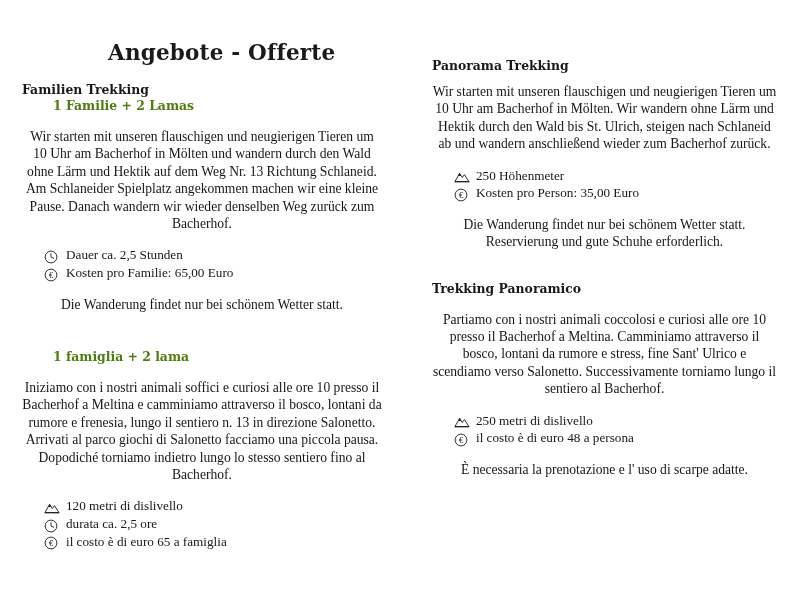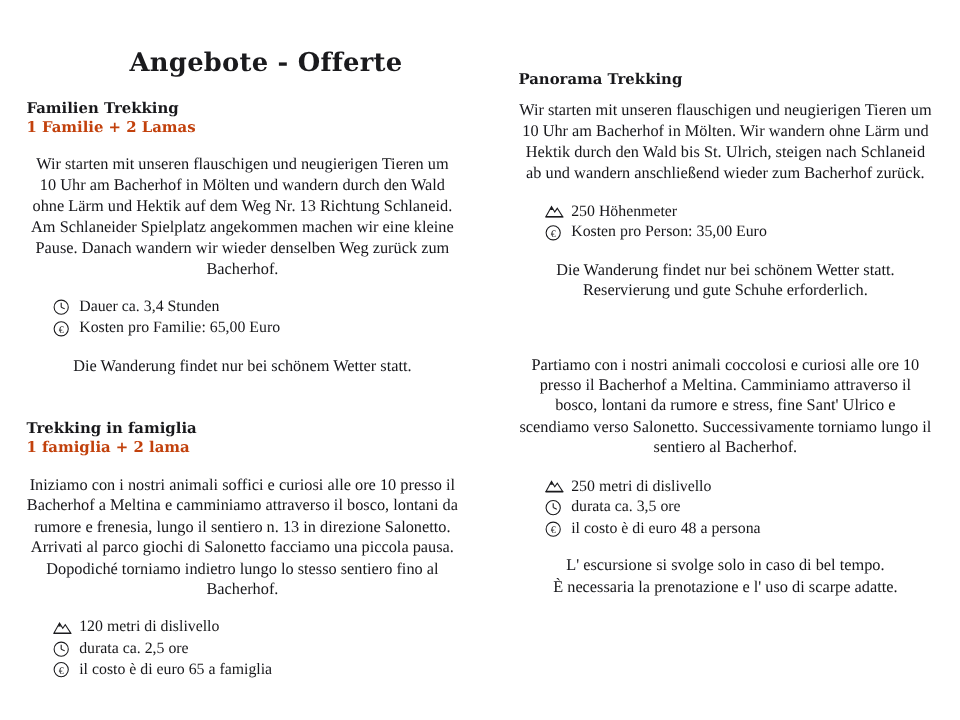--- a/index.html
+++ b/index.html
@@ -60,7 +60,8 @@
     font-weight: bold;
     font-size: 12.4px;
     line-height: 16px;
-    color: #c2410c;
+    color: #4d7c0f;
+    margin-left: 31px;
   }
   .para {
     font-size: 13.6px;

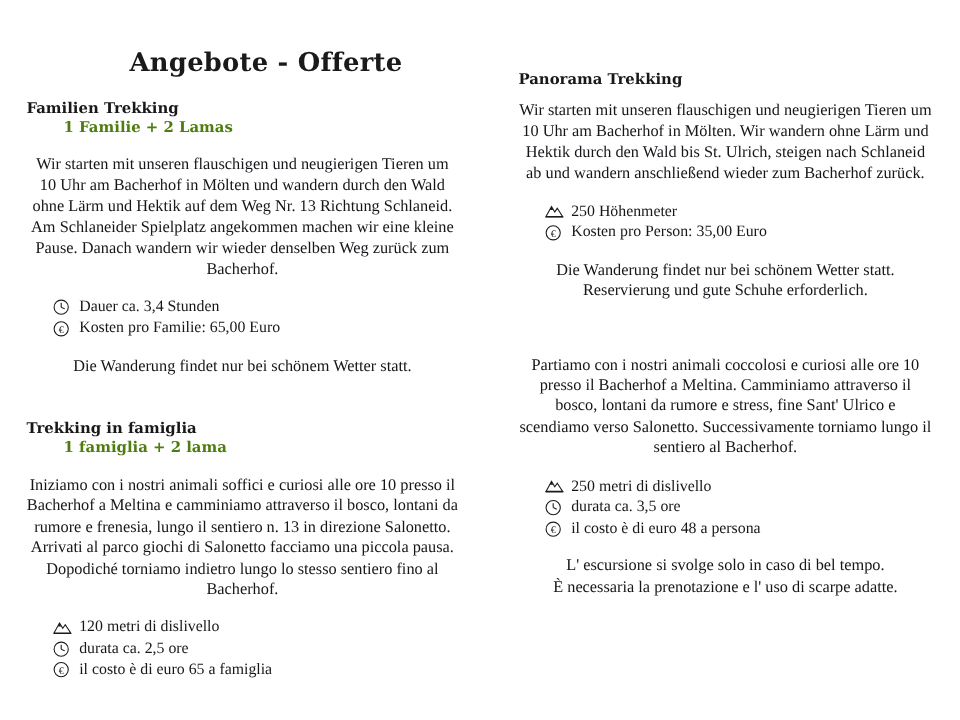--- a/index.html
+++ b/index.html
@@ -76,7 +76,7 @@
   }
   .fact {
     display: flex;
-    align-items: center;
+    align-items: flex-end;
     font-size: 13.2px;
     line-height: 17.6px;
     margin-left: 22px;

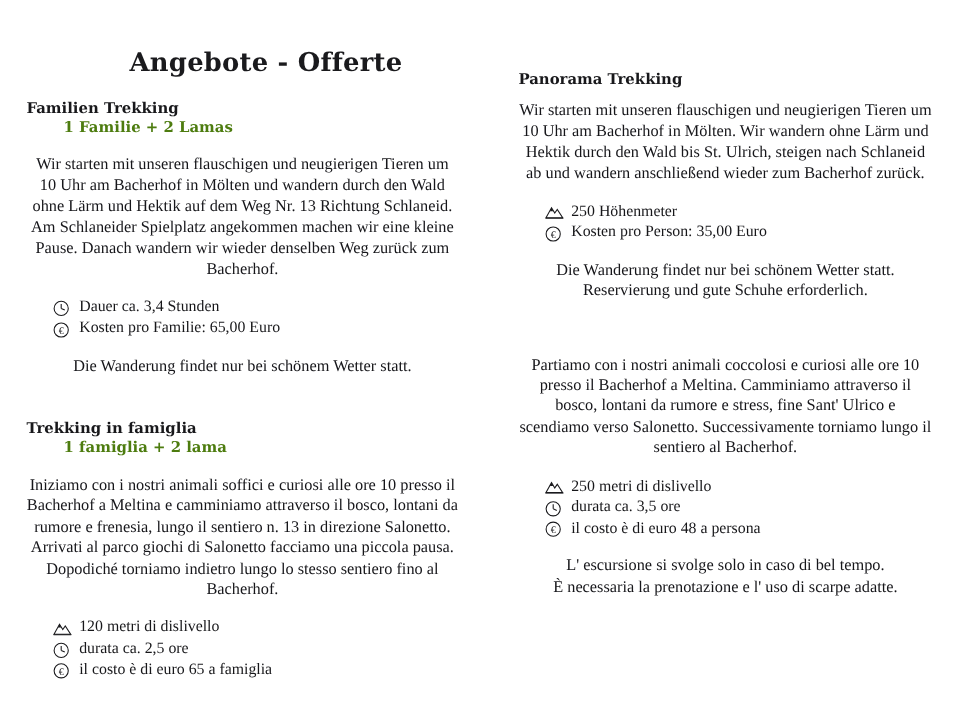--- a/index.html
+++ b/index.html
@@ -126,7 +126,7 @@
               <line x1="7" y1="7" x2="10" y2="8.4" stroke="#1b1b1e" stroke-width="0.9"></line>
             </svg>
           </span>
-          <span class="txt">Dauer ca. 3,4 Stunden</span>
+          <span class="txt">Dauer ca. 2,5 Stunden</span>
         </li>
         <li class="fact">
           <span class="ico">

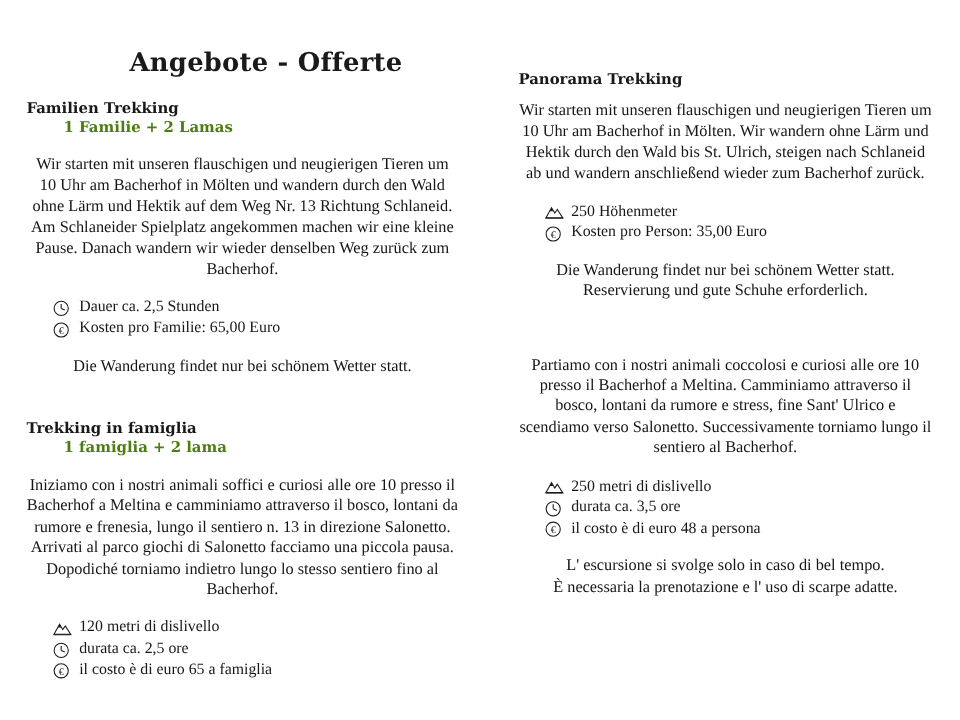--- a/index.html
+++ b/index.html
@@ -223,6 +223,7 @@
     <div class="gap-xl"></div>
 
     <div class="section">
+      <div class="heading">Trekking Panoramico</div>
       <div class="gap-m"></div>
       <div class="para">Partiamo con i nostri animali coccolosi e curiosi alle ore 10 presso il Bacherhof a Meltina. Camminiamo attraverso il bosco, lontani da rumore e stress, fine Sant' Ulrico e scendiamo verso Salonetto. Successivamente torniamo lungo il sentiero al Bacherhof.</div>
       <div class="gap-m"></div>

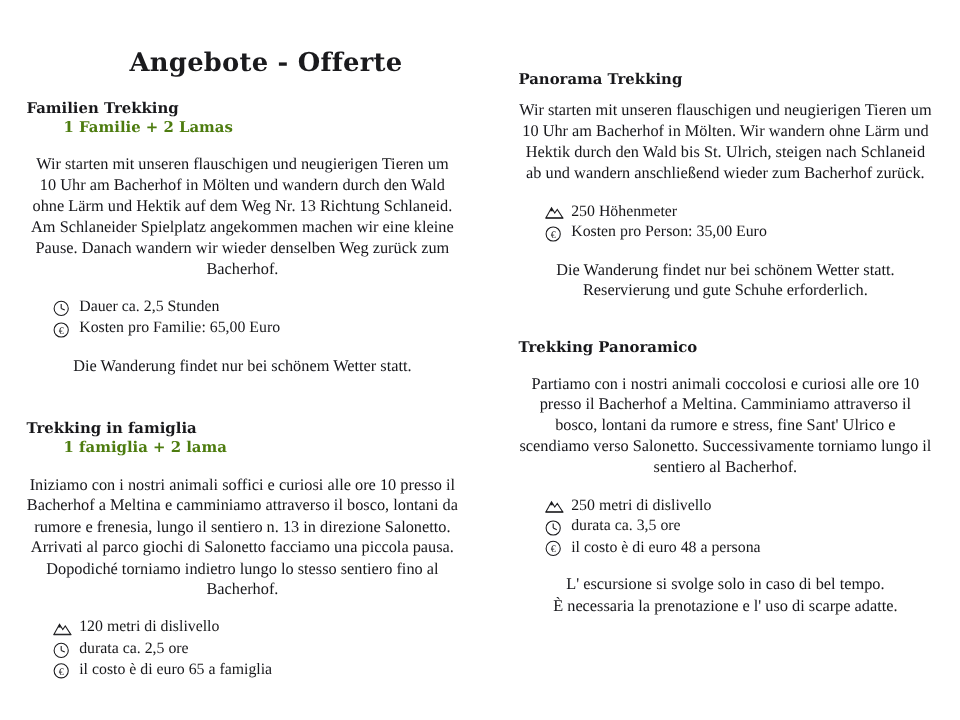--- a/index.html
+++ b/index.html
@@ -145,7 +145,6 @@
     <div class="gap-xxl"></div>
 
     <div class="section">
-      <div class="heading">Trekking in famiglia</div>
       <div class="subheading">1 famiglia + 2 lama</div>
       <div class="gap-m"></div>
       <div class="para">Iniziamo con i nostri animali soffici e curiosi alle ore 10 presso il Bacherhof a Meltina e camminiamo attraverso il bosco, lontani da rumore e frenesia, lungo il sentiero n. 13 in direzione Salonetto. Arrivati al parco giochi di Salonetto facciamo una piccola pausa. Dopodiché torniamo indietro lungo lo stesso sentiero fino al Bacherhof.</div>

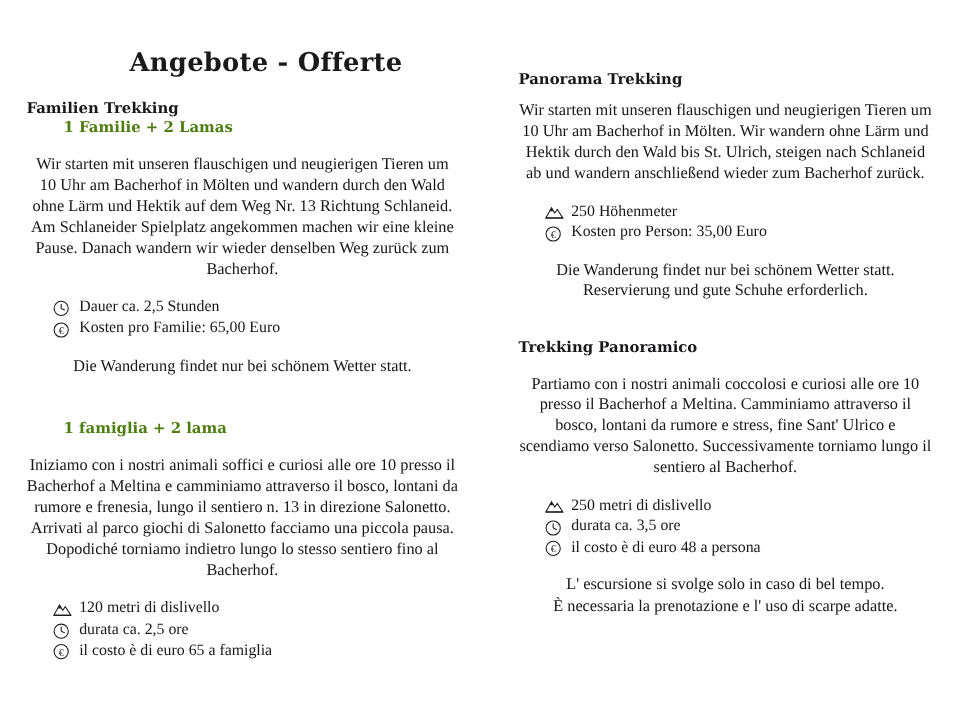--- a/index.html
+++ b/index.html
@@ -241,16 +241,6 @@
           <span class="ico">
             <svg class="glyph" width="14" height="14" viewBox="0 0 14 14">
               <circle cx="7" cy="7" r="5.9" fill="none" stroke="#1b1b1e" stroke-width="0.9"></circle>
-              <line x1="7" y1="7" x2="7" y2="3.3" stroke="#1b1b1e" stroke-width="0.9"></line>
-              <line x1="7" y1="7" x2="10" y2="8.4" stroke="#1b1b1e" stroke-width="0.9"></line>
-            </svg>
-          </span>
-          <span class="txt">durata ca. 3,5 ore</span>
-        </li>
-        <li class="fact">
-          <span class="ico">
-            <svg class="glyph" width="14" height="14" viewBox="0 0 14 14">
-              <circle cx="7" cy="7" r="5.9" fill="none" stroke="#1b1b1e" stroke-width="0.9"></circle>
               <text x="7" y="10.3" font-family="Liberation Serif, serif" font-size="8.5" text-anchor="middle" fill="#1b1b1e">€</text>
             </svg>
           </span>

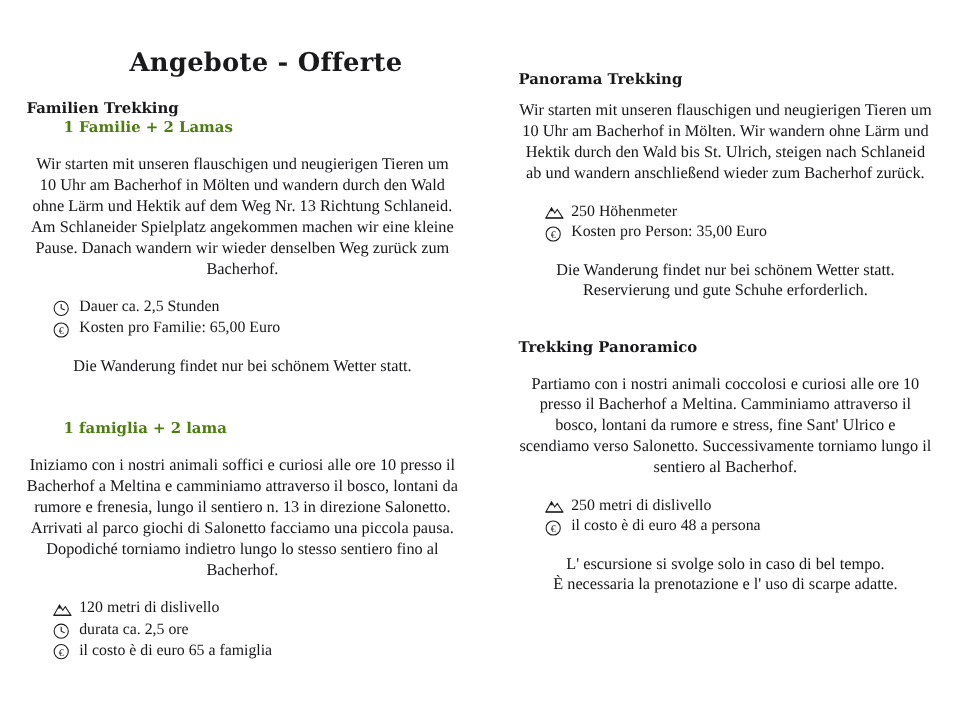--- a/index.html
+++ b/index.html
@@ -248,7 +248,6 @@
         </li>
       </ul>
       <div class="gap-m"></div>
-      <div class="para">L' escursione si svolge solo in caso di bel tempo.</div>
       <div class="para">È necessaria la prenotazione e l' uso di scarpe adatte.</div>
     </div>
 

